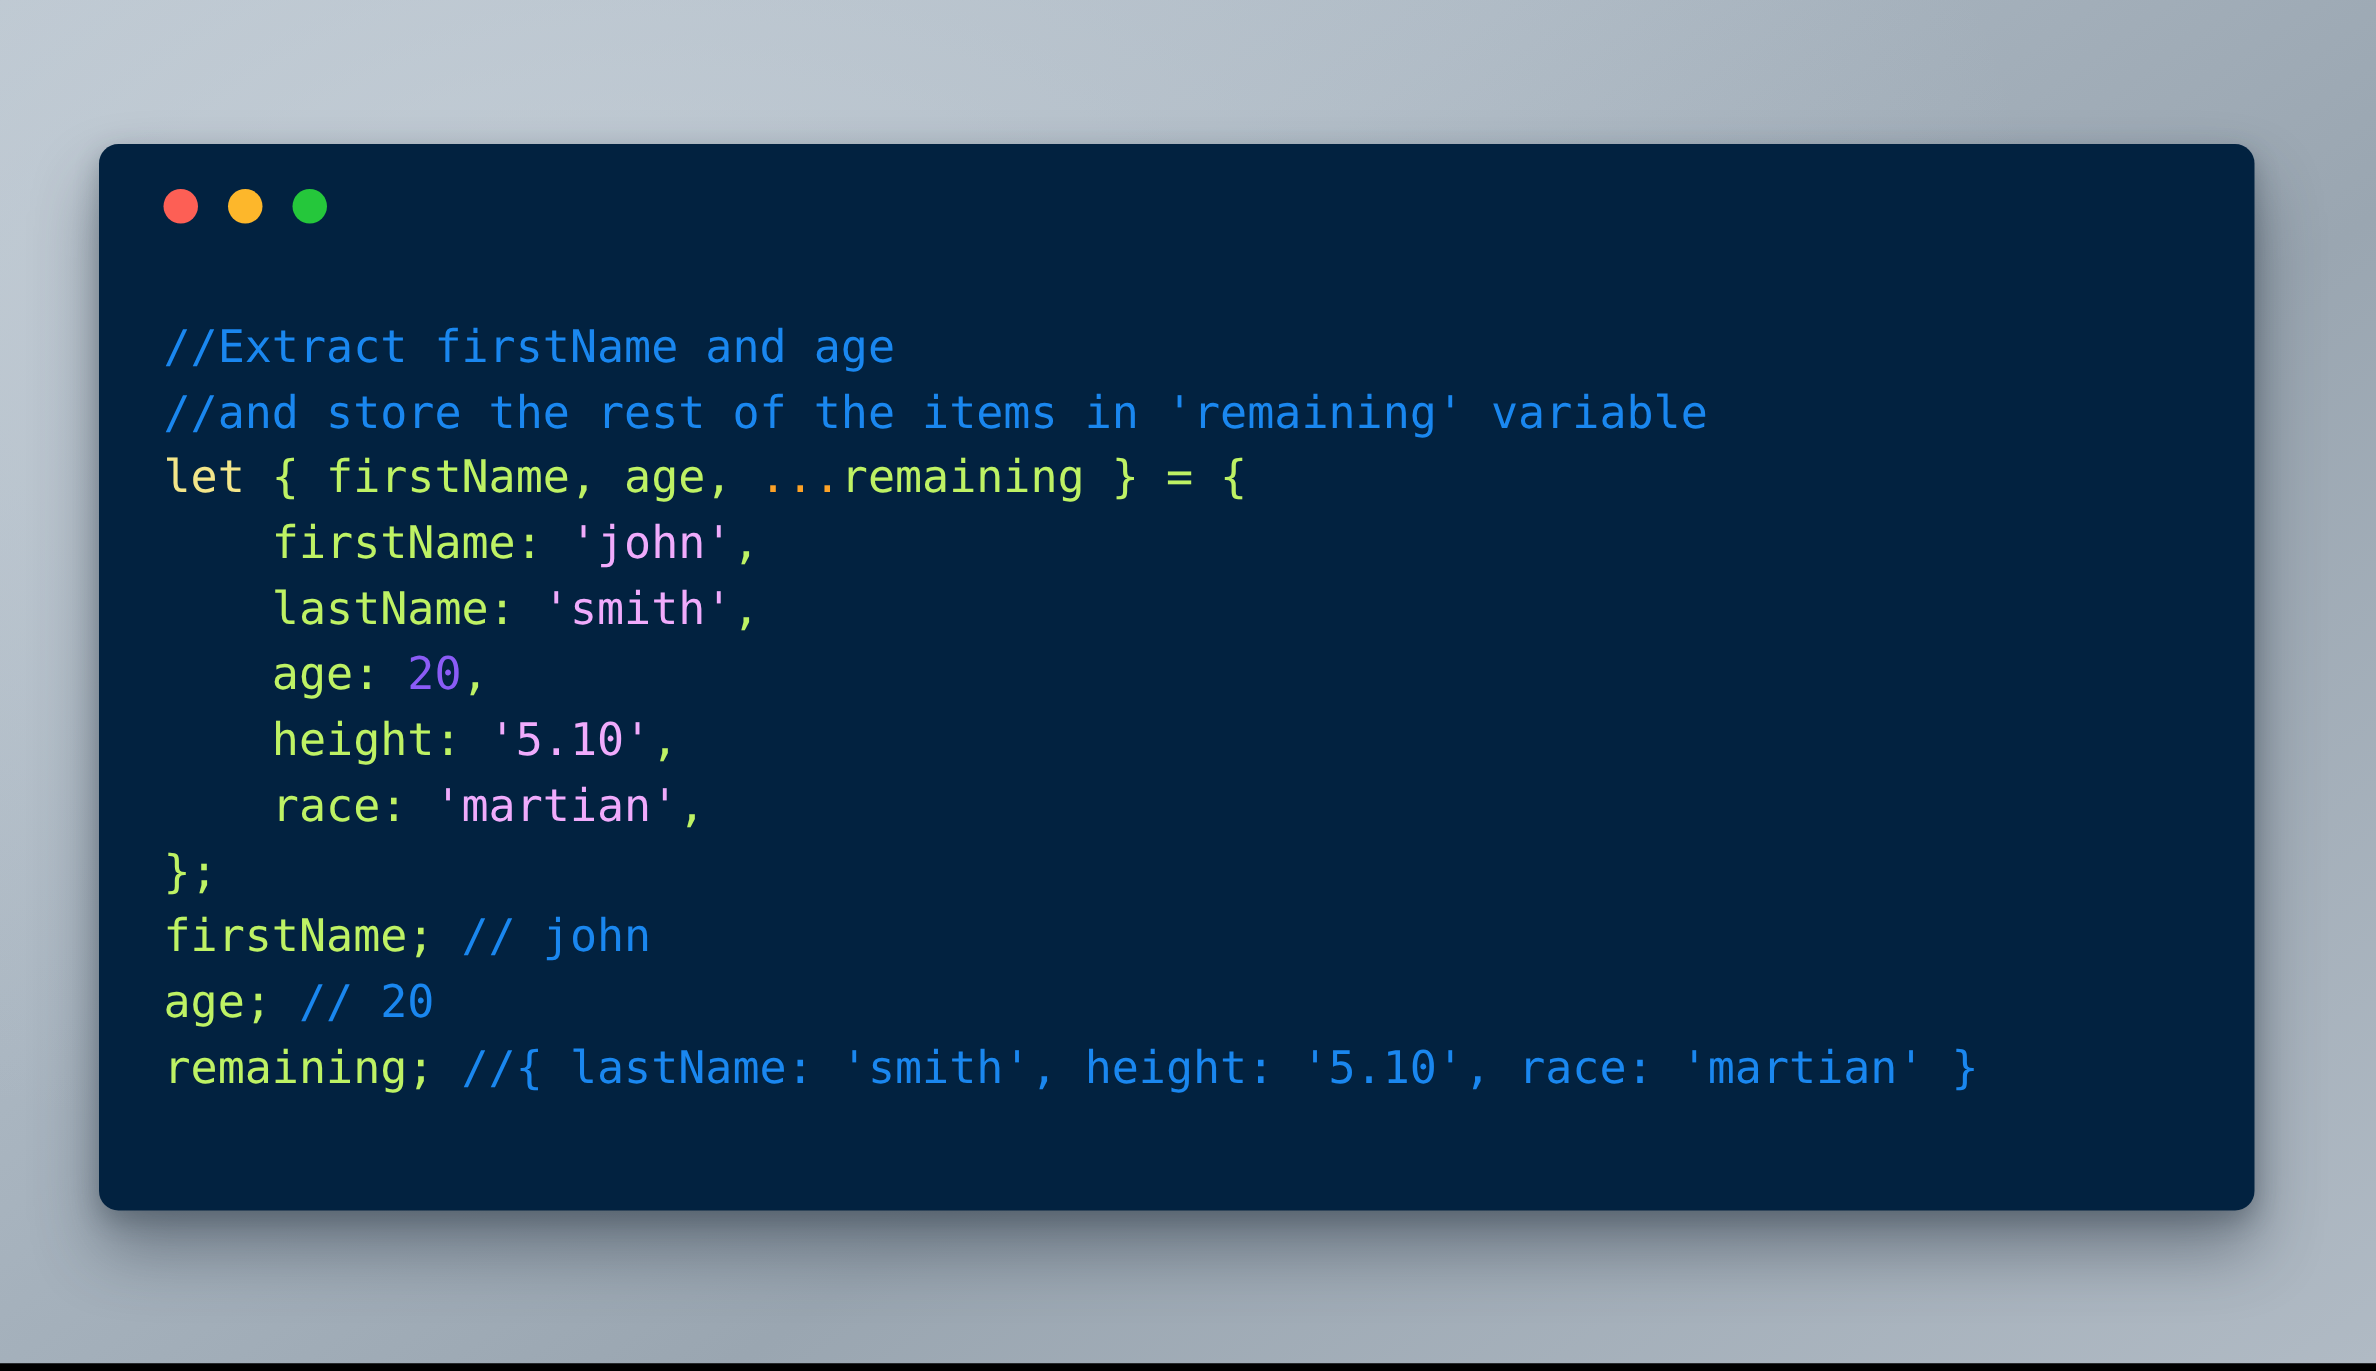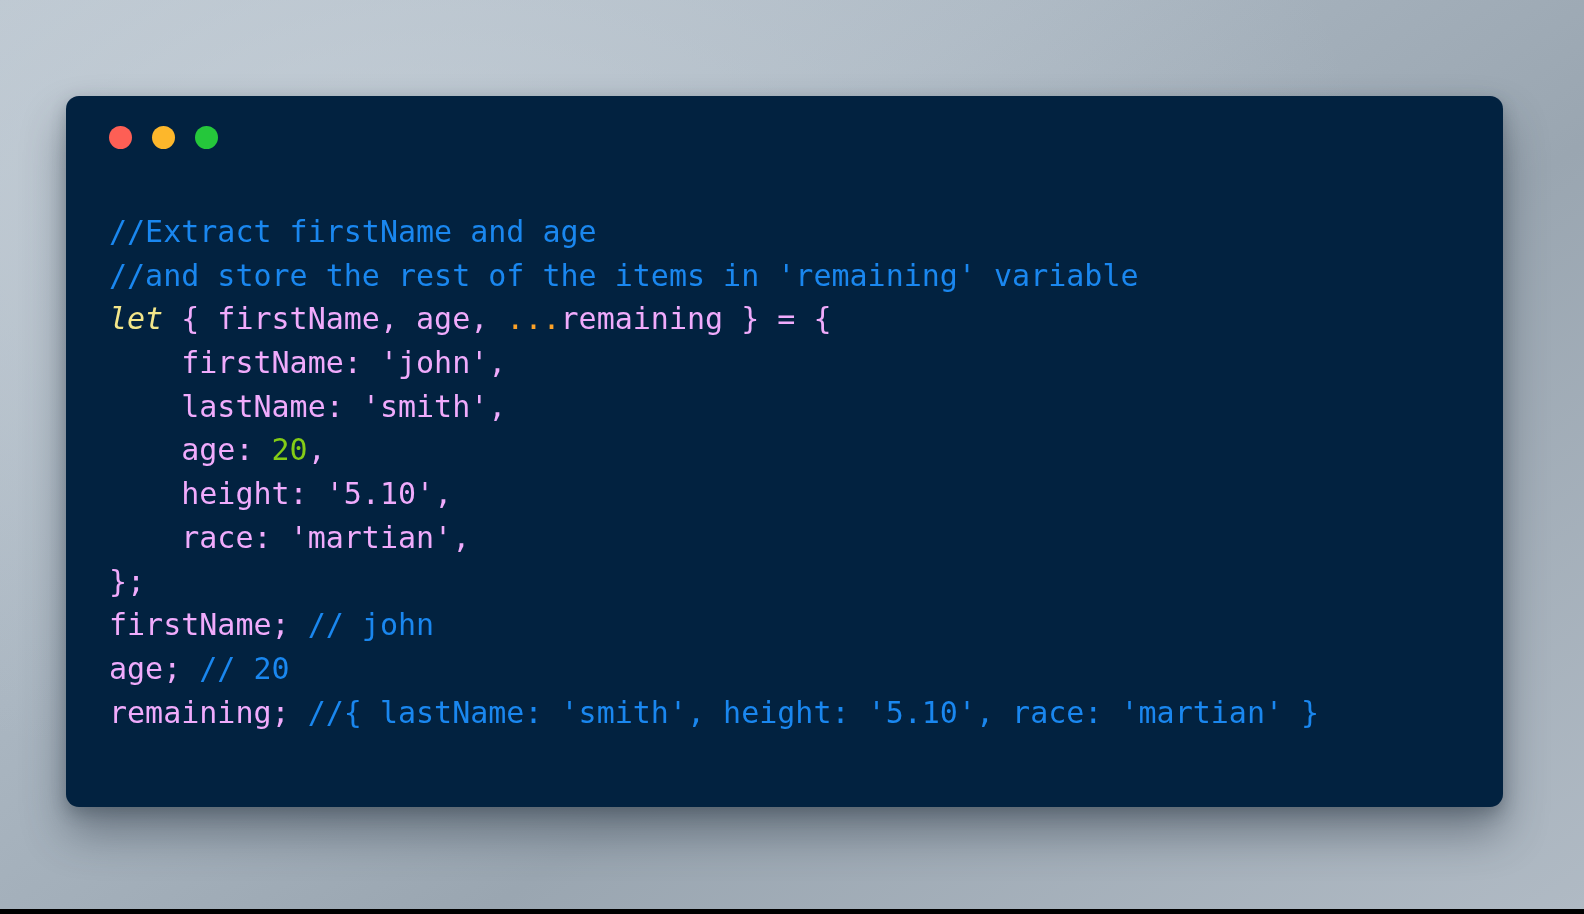--- a/index.html
+++ b/index.html
@@ -83,7 +83,7 @@
   }
 
   .tok-comment { color: #1a87ef; }
-  .tok-kw      { color: #f3e68a; font-style: italic; }
+  .tok-kw      { color: #f3e68a; }
   .tok-spread  { color: #fda227; }
   .tok-str     { color: #f0abfc; }
   .tok-num     { color: #84cc16; }

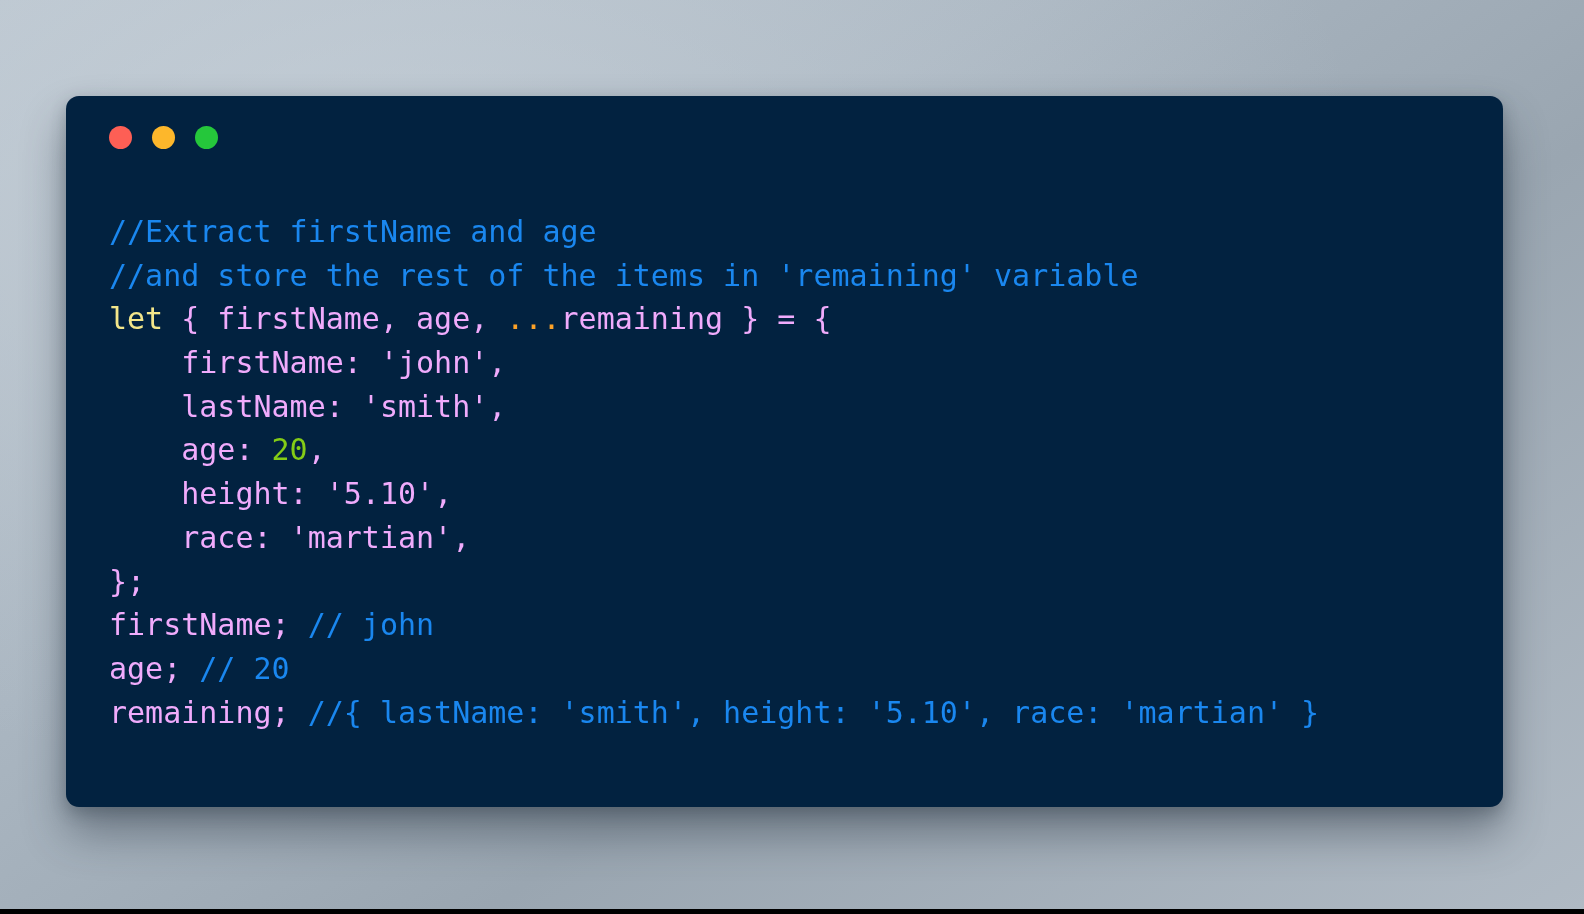--- a/index.html
+++ b/index.html
@@ -87,7 +87,7 @@
   .tok-spread  { color: #fda227; }
   .tok-str     { color: #f0abfc; }
   .tok-num     { color: #84cc16; }
-  .tok-plain   { color: #f0abfc; }
+  .tok-plain   { color: #bef264; }
 </style>
 </head>
 <body>

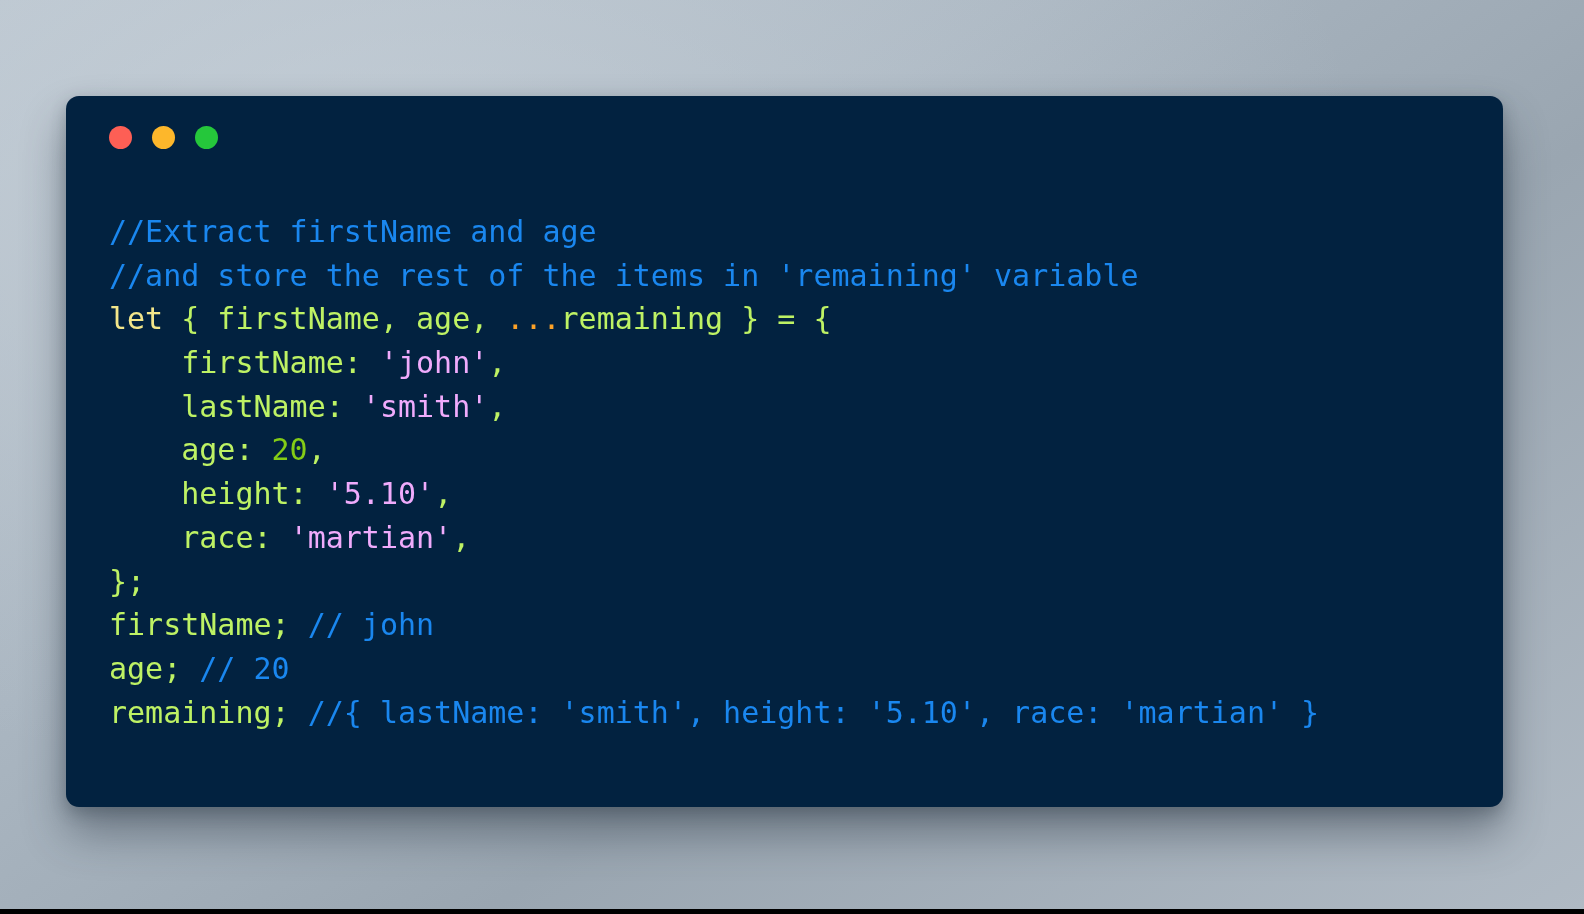--- a/index.html
+++ b/index.html
@@ -86,7 +86,7 @@
   .tok-kw      { color: #f3e68a; }
   .tok-spread  { color: #fda227; }
   .tok-str     { color: #f0abfc; }
-  .tok-num     { color: #84cc16; }
+  .tok-num     { color: #8b5cf6; }
   .tok-plain   { color: #bef264; }
 </style>
 </head>

